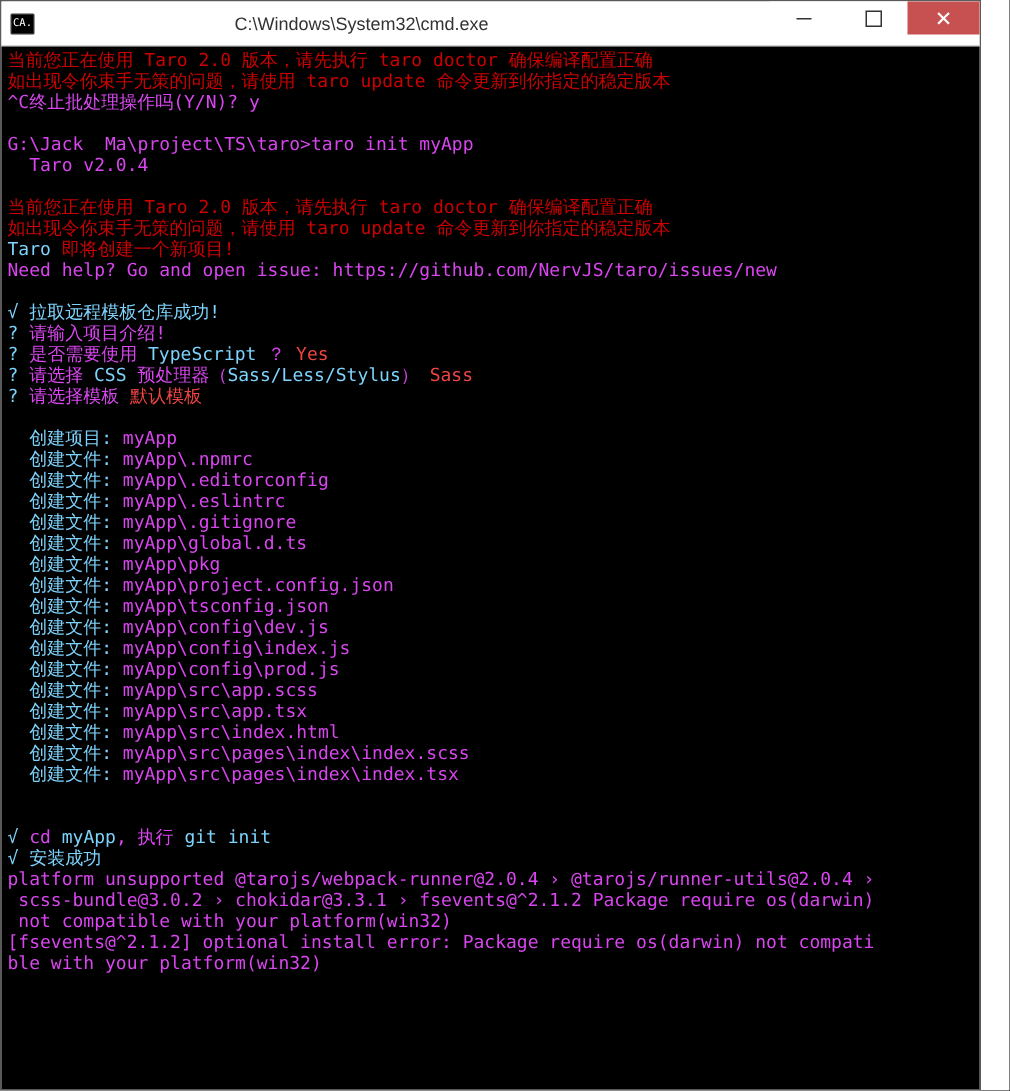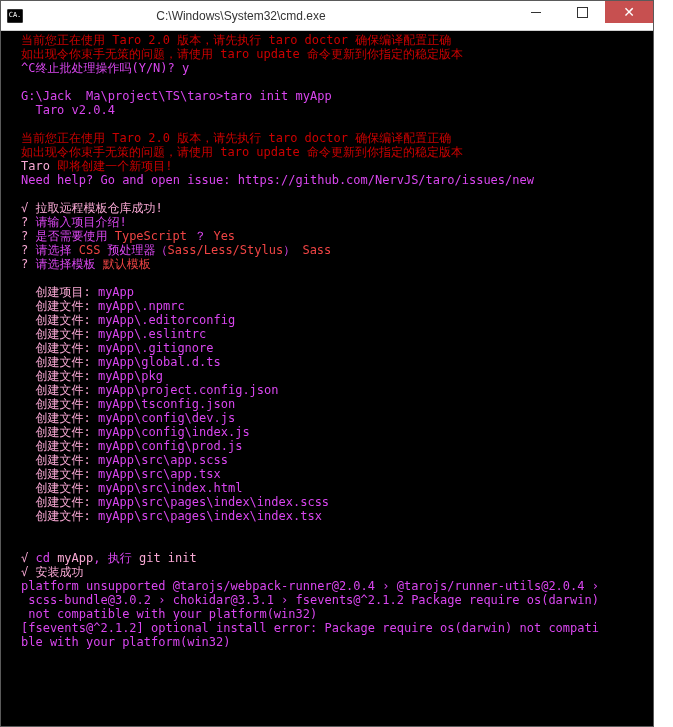--- a/index.html
+++ b/index.html
@@ -96,7 +96,7 @@
   font-family: "NSimSun", "SimSun", "Consolas", monospace;
   font-size: 12px;
   line-height: 14px;
-  padding: 2px 20px;
+  padding: 2px 4px;
   white-space: pre;
   overflow: hidden;
 }

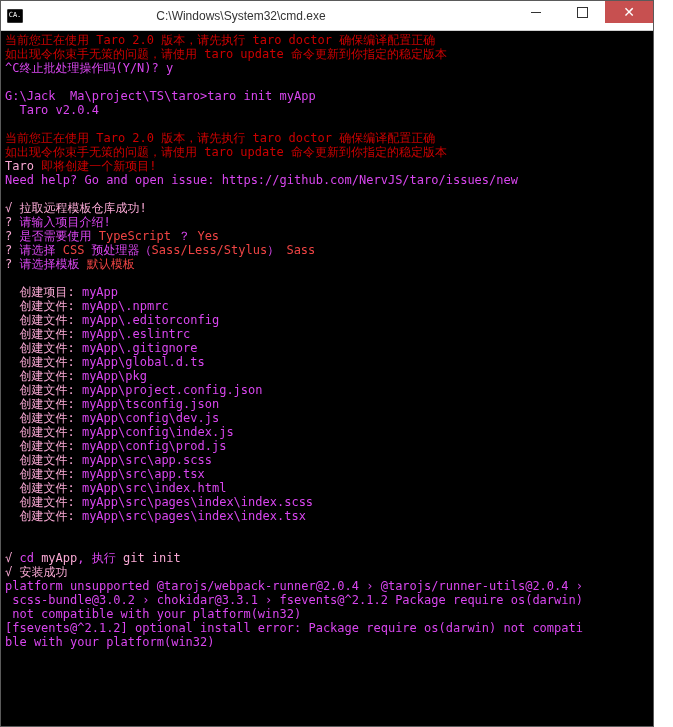--- a/index.html
+++ b/index.html
@@ -101,7 +101,7 @@
   overflow: hidden;
 }
 .red { color: #c00; }
-.green { color: #f9a8d4; }
+.green { color: #7dd3fc; }
 .gray { color: #d946ef; }
 .cyan { color: #ef4444; }
 .white { color: #ef4444; }

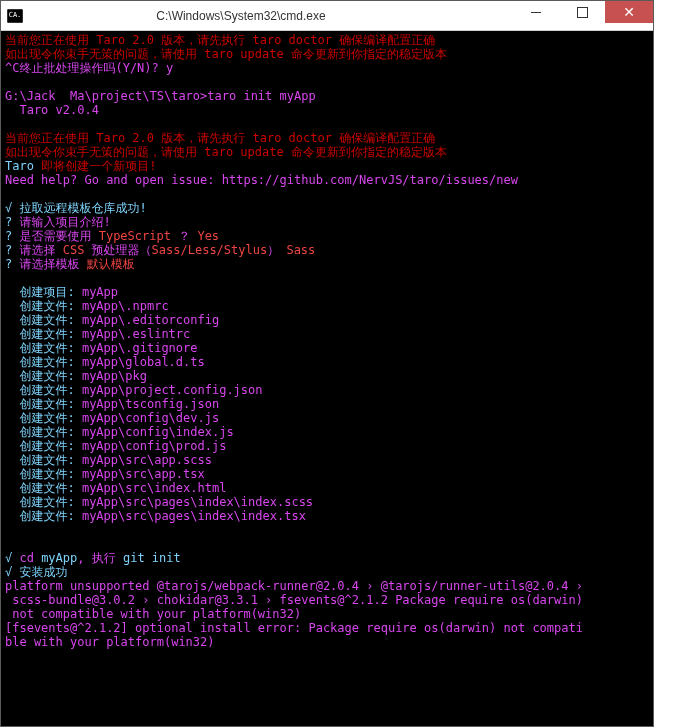--- a/index.html
+++ b/index.html
@@ -104,7 +104,7 @@
 .green { color: #7dd3fc; }
 .gray { color: #d946ef; }
 .cyan { color: #ef4444; }
-.white { color: #ef4444; }
+.white { color: #7dd3fc; }
 </style>
 </head>
 <body>

